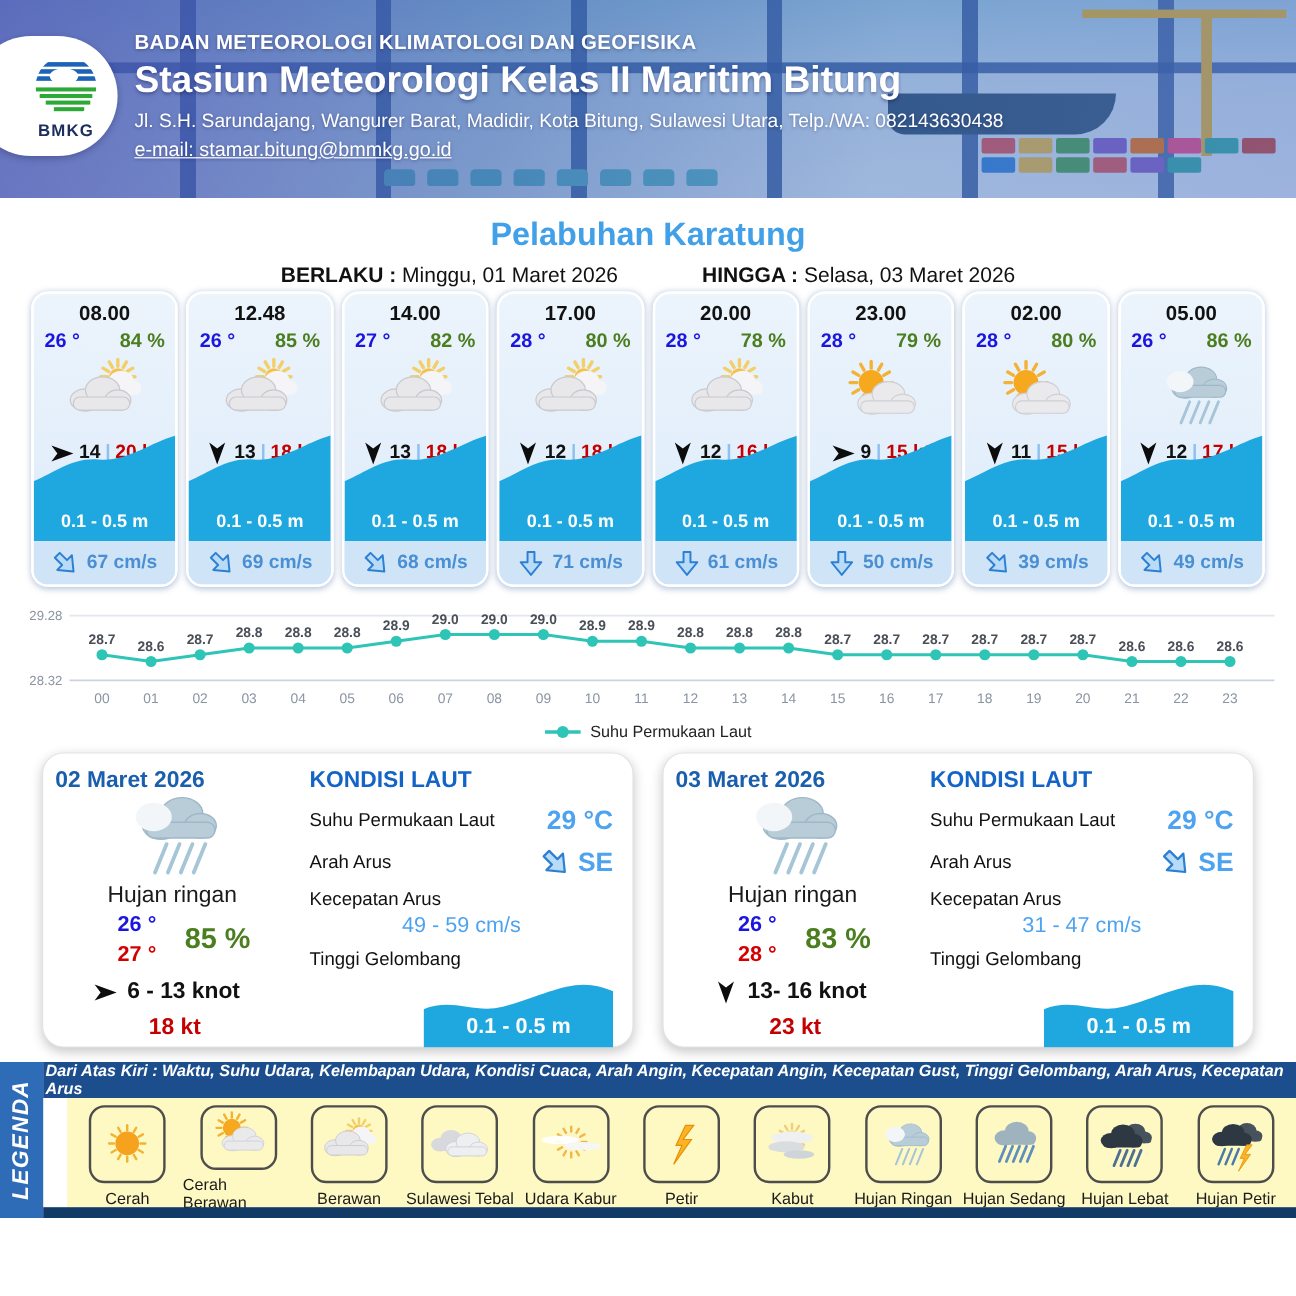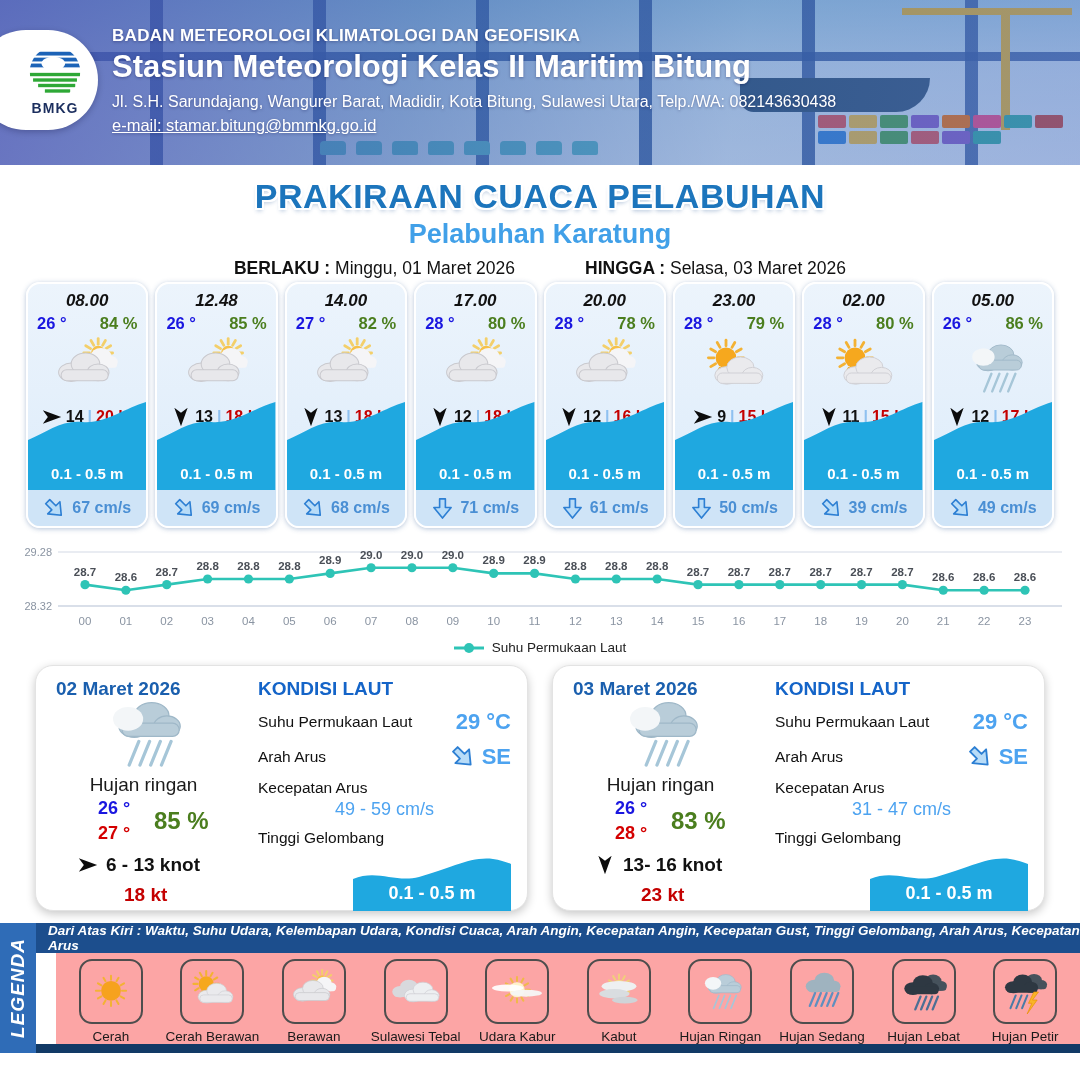--- a/index.html
+++ b/index.html
@@ -177,7 +177,6 @@
   </header>
 
   <section class="title-block">
-    <div class="main-title">PRAKIRAAN CUACA PELABUHAN</div>
     <div class="sub-title">Pelabuhan Karatung</div>
     <div class="dates-row">
       <div><b>BERLAKU :</b> <span>Minggu, 01 Maret 2026</span></div>

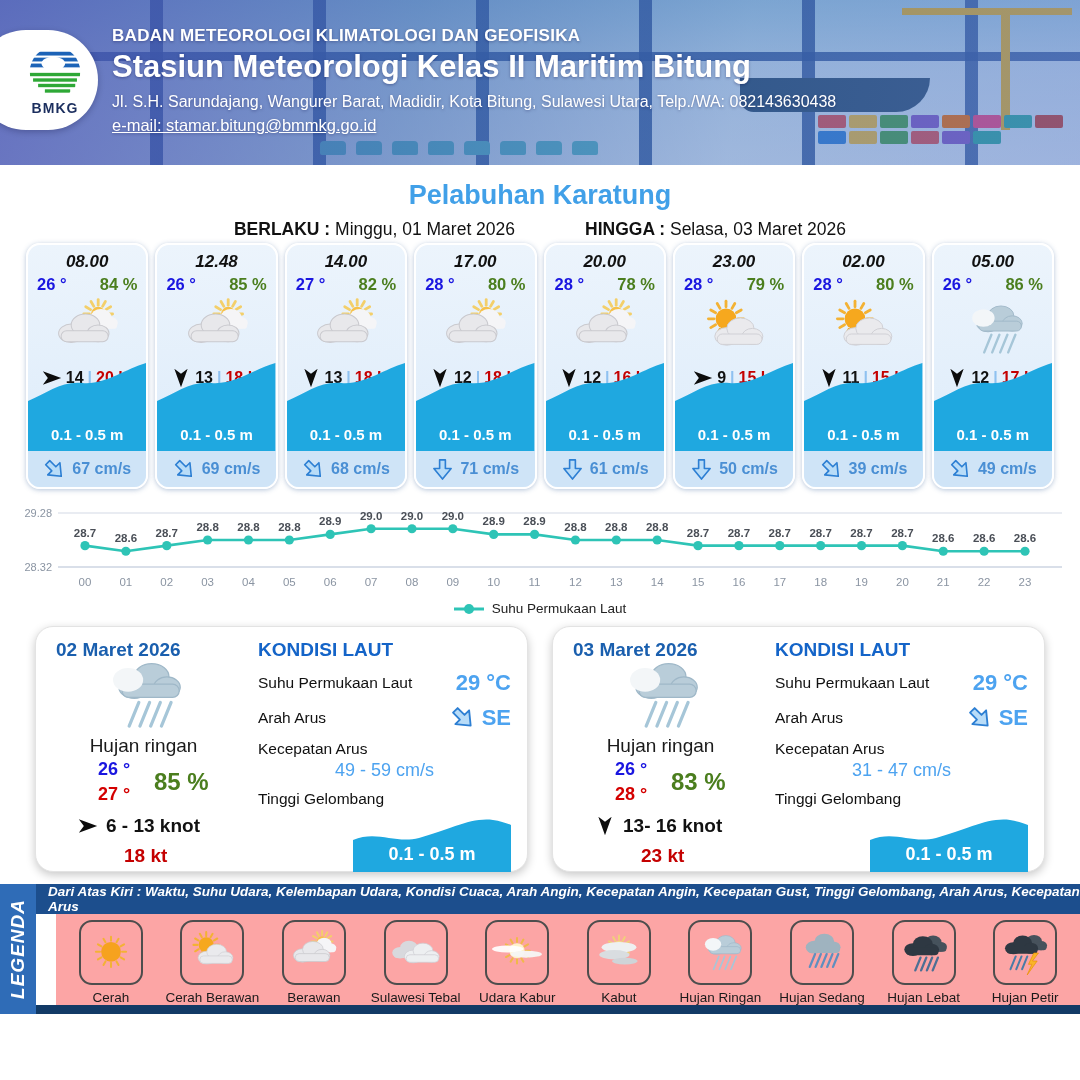--- a/index.html
+++ b/index.html
@@ -42,7 +42,7 @@
   .cards-row{display:flex;gap:7px;margin:3px 26px 0 26px;}
   .card{position:relative;flex:1;height:246px;background:linear-gradient(#ecf4fc,#dcebfa);border:2px solid #fff;
     border-radius:14px;box-shadow:0 1px 5px rgba(90,125,170,.45);overflow:hidden;}
-  .c-time{text-align:center;margin-top:7px;font-size:17px;font-weight:700;color:#111;font-style:italic;}
+  .c-time{text-align:center;margin-top:7px;font-size:17px;font-weight:700;color:#111;}
   .c-temps{display:flex;justify-content:space-between;padding:3px 9px 0 9px;}
   .c-temp{font-size:16.5px;font-weight:700;color:var(--c-temp_blue,#1a16e0);}
   .c-hum{font-size:16.5px;font-weight:700;color:var(--c-humidity_green,#4b7e1e);}

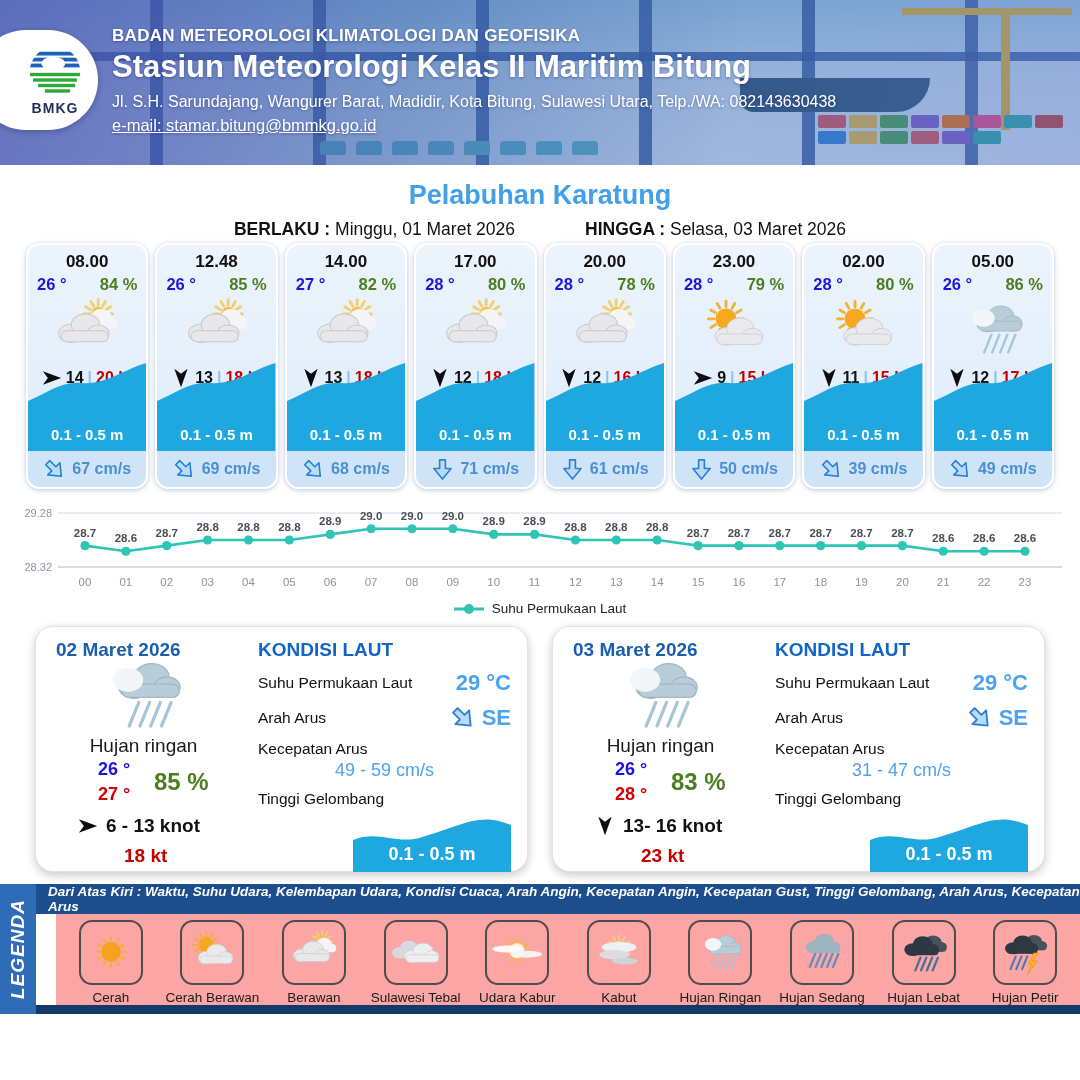--- a/index.html
+++ b/index.html
@@ -67,7 +67,7 @@
   .panels-row{display:flex;gap:24px;margin:10px 35px 0 35px;}
   .panel{position:relative;flex:1;height:246px;background:#fff;border:1px solid #e3e3e3;border-radius:18px;
     box-shadow:0 3px 10px rgba(0,0,0,.22);}
-  .p-date{position:absolute;left:20px;top:12px;font-size:19px;font-weight:700;color:var(--c-date_blue,#1a5fae);}
+  .p-date{position:absolute;left:10px;top:12px;font-size:19px;font-weight:700;color:var(--c-date_blue,#1a5fae);}
   .p-icon{position:absolute;left:40px;top:26px;width:130px;height:86px;}
   .p-icon svg{width:130px;height:86px;}
   .p-cond{position:absolute;left:0;top:108px;width:215px;text-align:center;font-size:19px;color:#1a1a1a;}

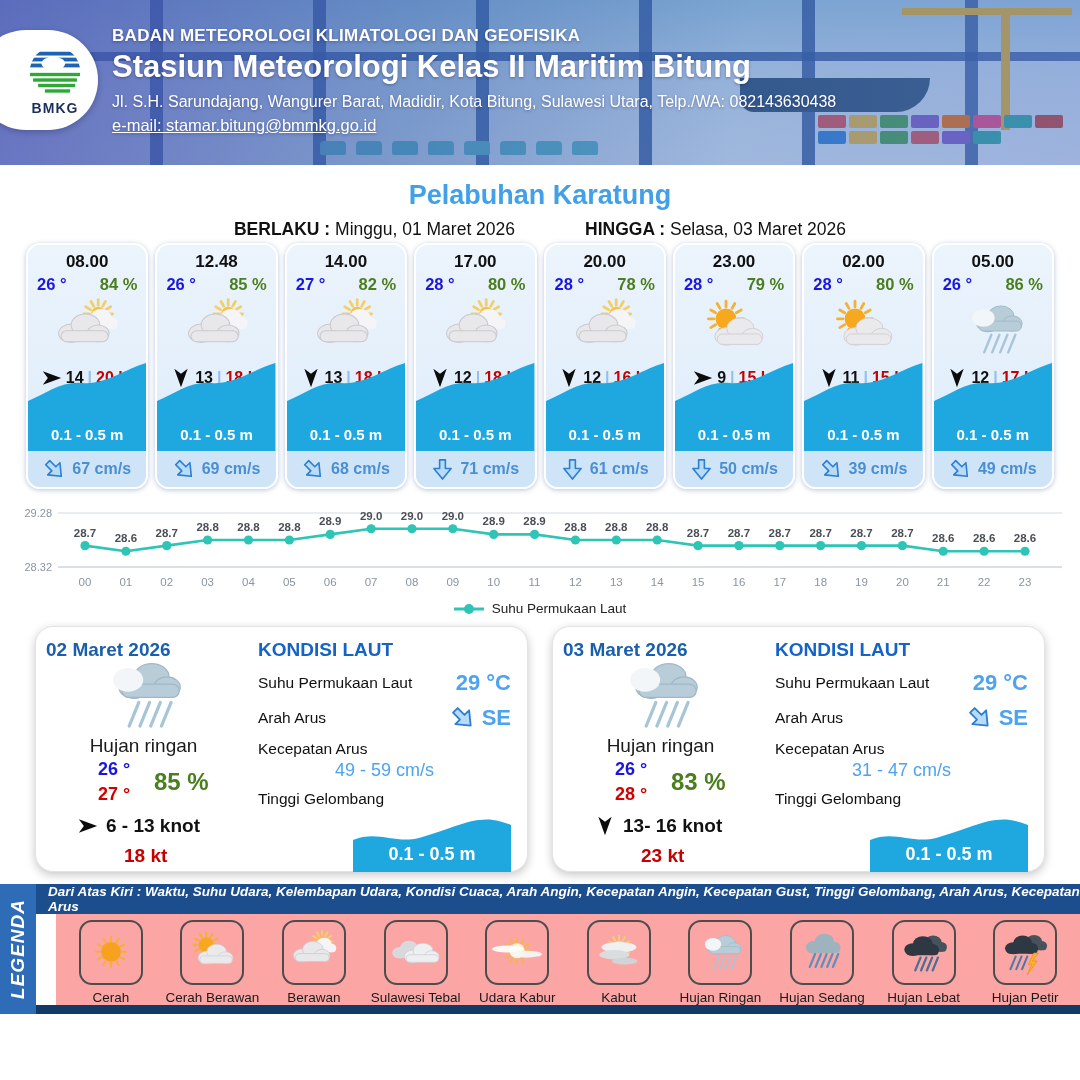--- a/index.html
+++ b/index.html
@@ -96,7 +96,7 @@
   .leg-band{position:absolute;left:0;top:0;width:36px;height:130px;background:var(--c-legend_band_blue,#2f6cb7);display:flex;align-items:center;justify-content:center;}
   .leg-band span{writing-mode:vertical-rl;transform:rotate(180deg);color:#fff;font-size:19px;font-weight:700;font-style:italic;letter-spacing:1px;}
   .leg-desc{position:absolute;left:36px;top:0;right:0;height:30px;background:var(--c-navy,#1c4e8d);color:#fff;
-    font-size:13.5px;font-style:italic;font-weight:700;display:flex;align-items:center;padding-left:12px;border-radius:0 0 0 0;}
+    font-size:13.5px;font-style:italic;font-weight:700;display:flex;align-items:center;padding-left:2px;border-radius:0 0 0 0;}
   .leg-strip{position:absolute;left:36px;top:30px;right:0;bottom:9px;background:#fca5a5;display:flex;padding:6px 4px 0 4px;margin-left:20px;}
   .leg-item{flex:1;display:flex;flex-direction:column;align-items:center;}
   .leg-box{width:64px;height:66px;border:2px solid #4d4d4d;border-radius:13px;display:flex;align-items:center;justify-content:center;}

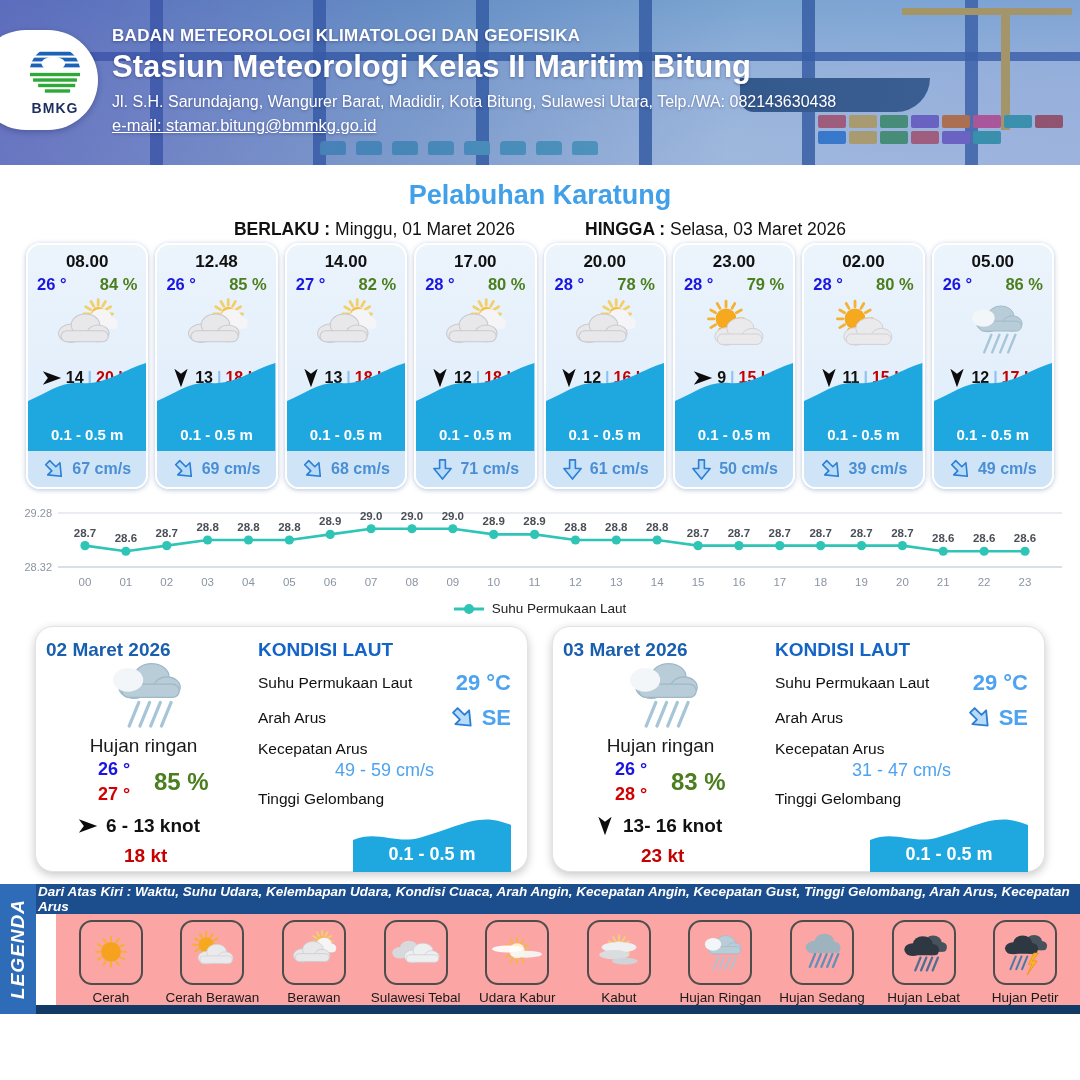--- a/index.html
+++ b/index.html
@@ -97,7 +97,7 @@
   .leg-band span{writing-mode:vertical-rl;transform:rotate(180deg);color:#fff;font-size:19px;font-weight:700;font-style:italic;letter-spacing:1px;}
   .leg-desc{position:absolute;left:36px;top:0;right:0;height:30px;background:var(--c-navy,#1c4e8d);color:#fff;
     font-size:13.5px;font-style:italic;font-weight:700;display:flex;align-items:center;padding-left:2px;border-radius:0 0 0 0;}
-  .leg-strip{position:absolute;left:36px;top:30px;right:0;bottom:9px;background:#fca5a5;display:flex;padding:6px 4px 0 4px;margin-left:20px;}
+  .leg-strip{position:absolute;left:36px;top:30px;right:0;bottom:9px;background:#fef9c3;display:flex;padding:6px 4px 0 4px;margin-left:20px;}
   .leg-item{flex:1;display:flex;flex-direction:column;align-items:center;}
   .leg-box{width:64px;height:66px;border:2px solid #4d4d4d;border-radius:13px;display:flex;align-items:center;justify-content:center;}
   .leg-box svg{width:58px;height:50px;}

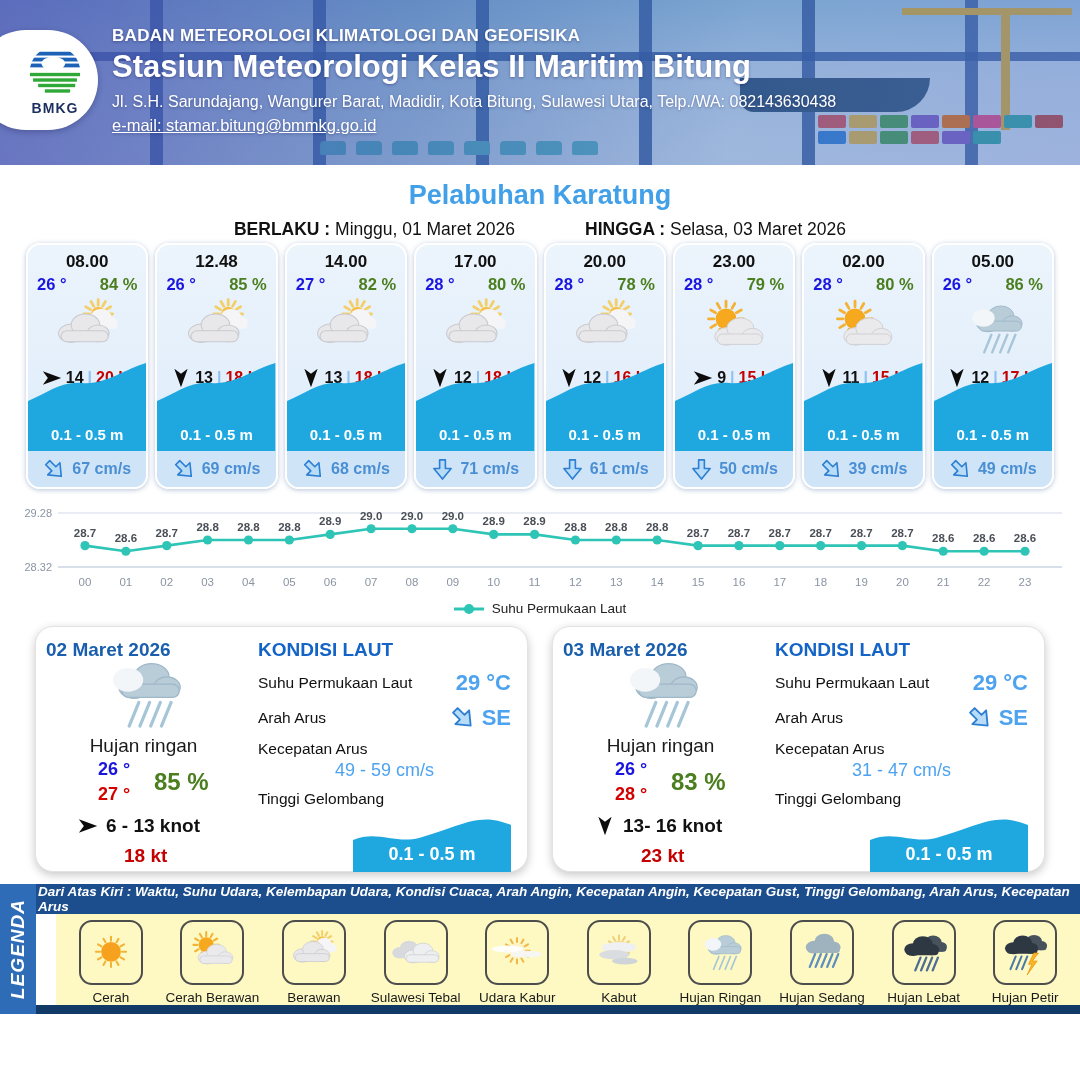--- a/index.html
+++ b/index.html
@@ -980,6 +980,14 @@
     <div class="leg-lab">Udara Kabur</div>
   </div>
 
+  <div class="leg-item">
+    <div class="leg-box">
+            <svg viewBox="0 0 100 80">
+              <polygon transform="translate(42,12) scale(1.7)" points="8,0 0,17 5,17 -2,33 13,12 6,12 15,0" fill="#f9b428" stroke="#e88f00" stroke-width="1"></polygon>
+            </svg>
+          </div>
+    <div class="leg-lab">Petir</div>
+  </div>
 
   <div class="leg-item">
     <div class="leg-box">

